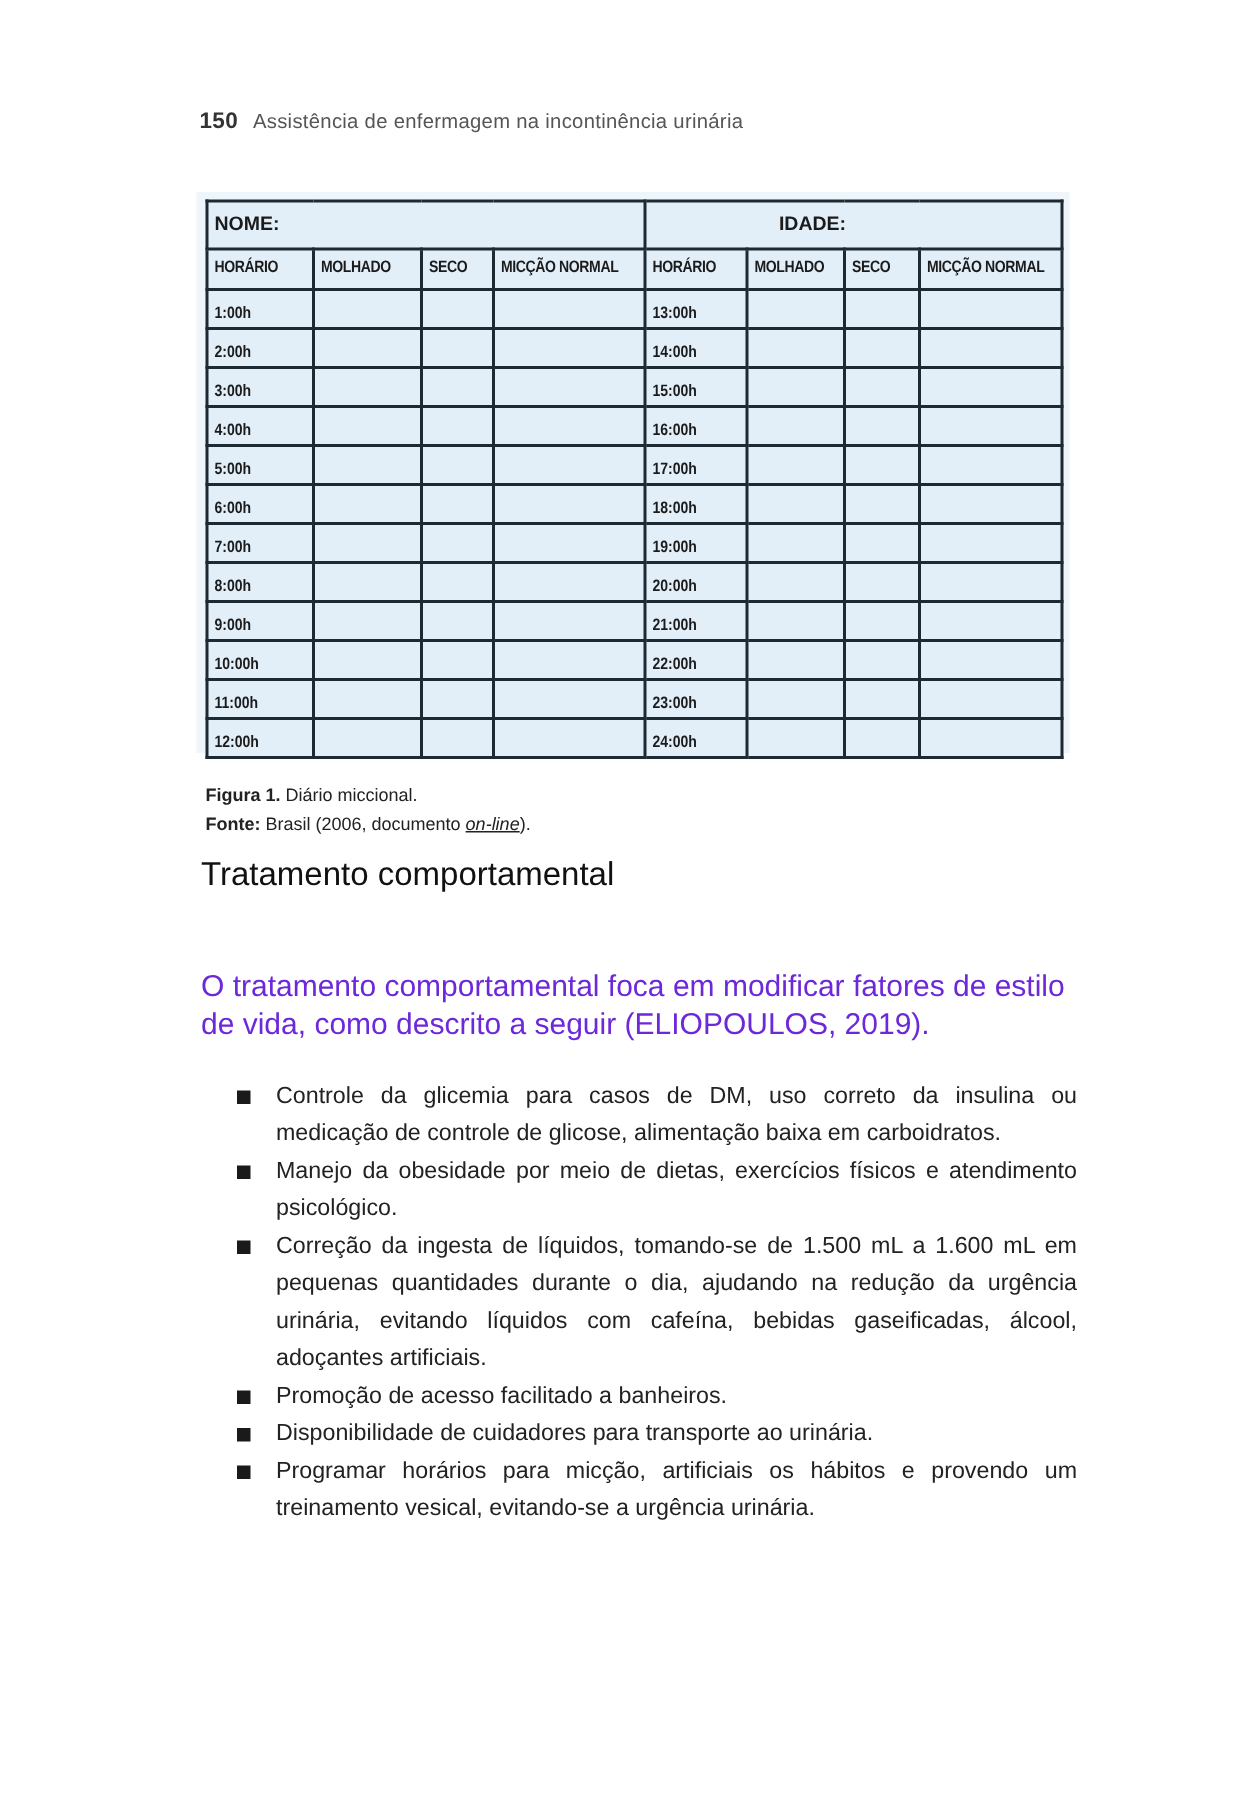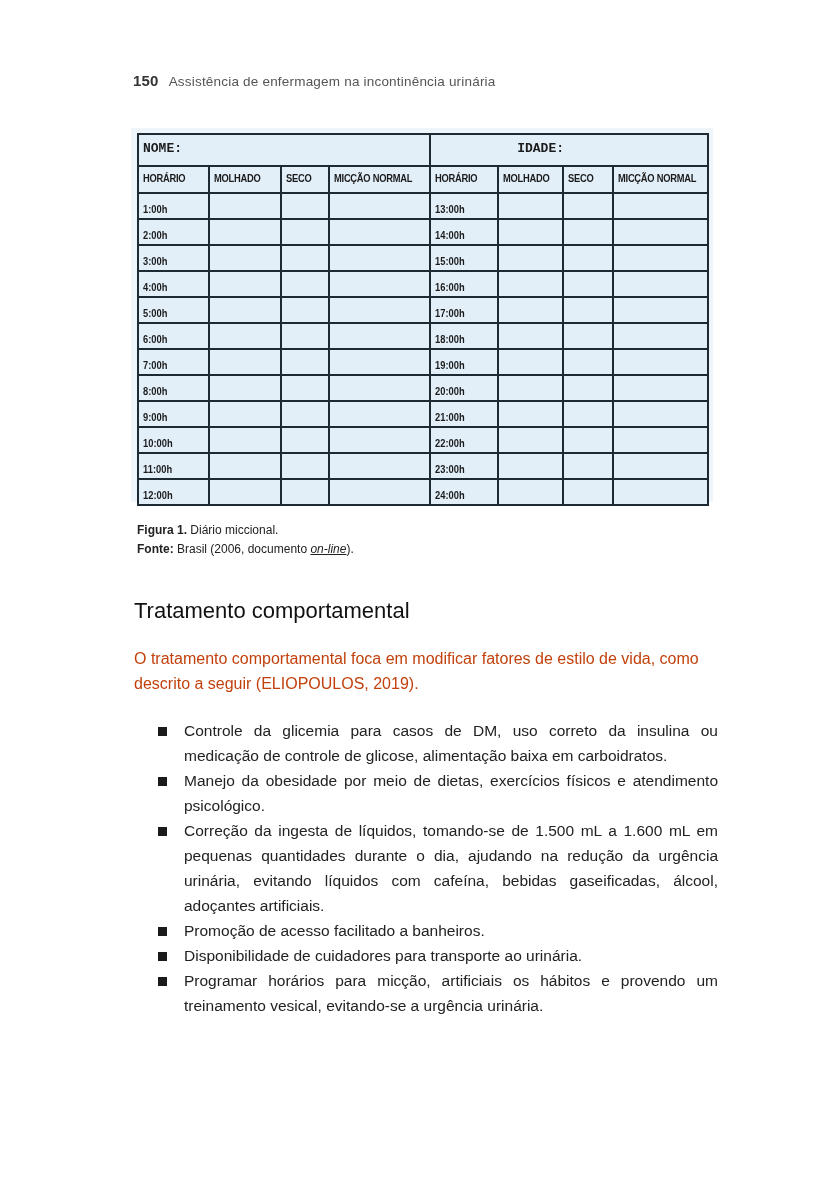--- a/index.html
+++ b/index.html
@@ -11,7 +11,7 @@
   .figure-bg { position: absolute; left: 131px; top: 128px; width: 582px; height: 374px; background: #eef6fc; }
   table.diary { position: absolute; left: 137px; top: 133px; width: 570px; height: 364px; border-collapse: collapse; background: #e2eff9; table-layout: fixed; font-family: "Liberation Sans Narrow", "Liberation Sans", sans-serif; }
   table.diary td { border: 2px solid #1e2a33; padding: 0 0 0 4px; font-weight: bold; font-size: 11px; color: #1b1b1b; vertical-align: bottom; padding-bottom: 3px; transform-origin: left; }
-  table.diary tr.title-row td { height: 27px; font-size: 13px; vertical-align: middle; font-family: Liberation Mono, monospace; }
+  table.diary tr.title-row td { height: 27px; font-size: 13px; vertical-align: middle; }
   table.diary tr.head-row td { height: 22px; font-size: 11px; letter-spacing: -0.3px; vertical-align: middle; margin-top: 28px; }
   table.diary tr.data-row td { height: 21px; }
   .condensed { display: inline-block; transform: scaleX(0.85); transform-origin: left; white-space: nowrap; }

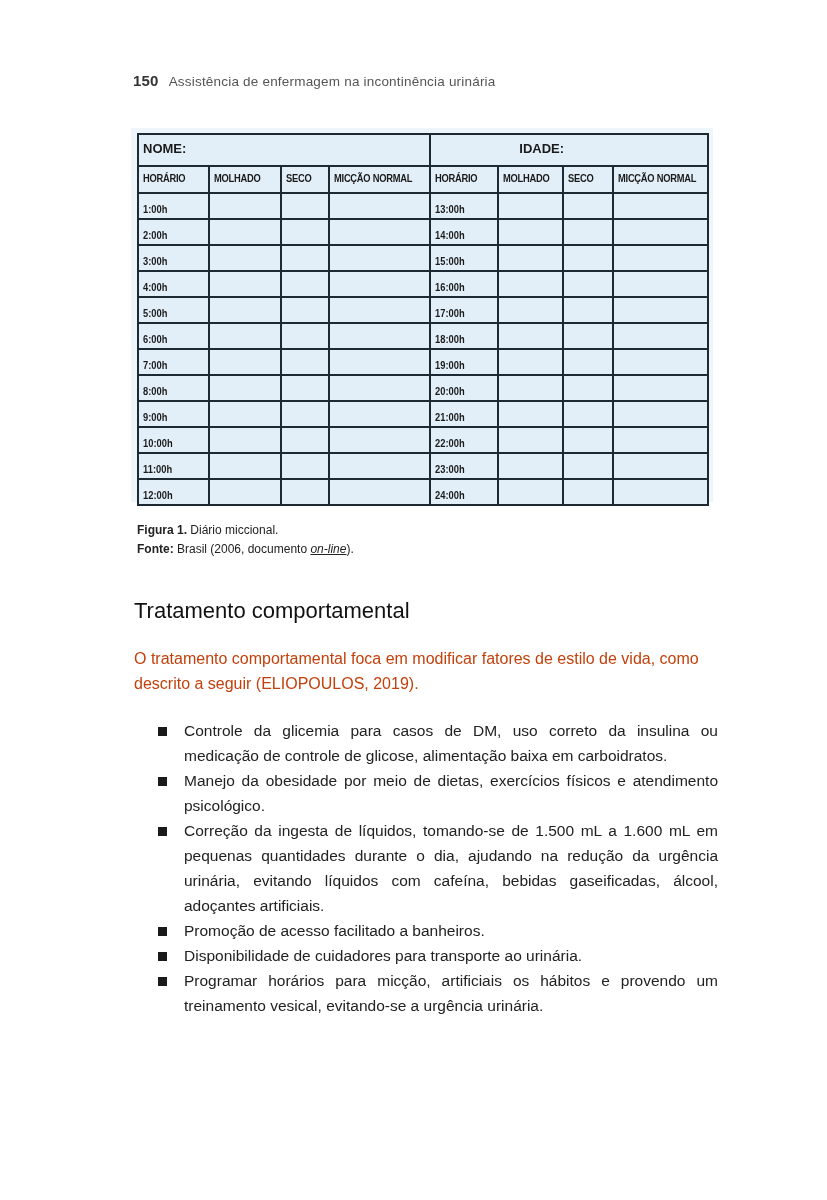--- a/index.html
+++ b/index.html
@@ -22,7 +22,7 @@
   .caption b { font-weight: bold; }
   .caption i { font-style: italic; text-decoration: underline; }
 
-  h2.section-title { position: absolute; left: 134px; top: 598px; margin: 0; font-size: 22px; font-weight: normal; color: #111; }
+  h2.section-title { position: absolute; left: 134px; top: 570px; margin: 0; font-size: 22px; font-weight: normal; color: #111; }
 
   .intro { position: absolute; left: 134px; top: 646px; width: 600px; font-size: 16px; line-height: 25px; color: #c2410c; margin: 0; }
 

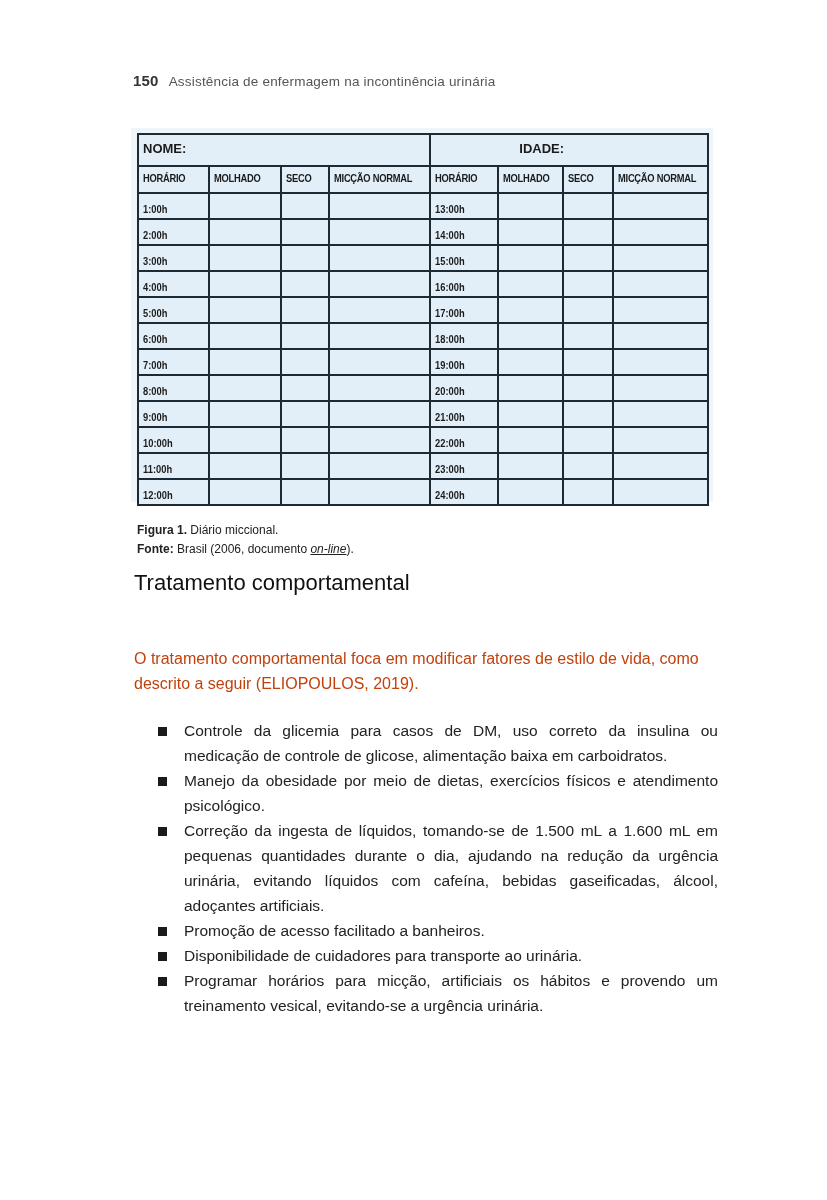--- a/index.html
+++ b/index.html
@@ -24,7 +24,7 @@
 
   h2.section-title { position: absolute; left: 134px; top: 570px; margin: 0; font-size: 22px; font-weight: normal; color: #111; }
 
-  .intro { position: absolute; left: 134px; top: 646px; width: 600px; font-size: 16px; line-height: 25px; color: #c2410c; margin: 0; }
+  .intro { position: absolute; left: 134px; top: 646px; width: 600px; font-size: 20px; line-height: 25px; color: #6d28d9; margin: 0; }
 
   ul.bullets { position: absolute; left: 158px; top: 718px; width: 560px; margin: 0; padding: 0; list-style: none; font-size: 15.5px; line-height: 25px; color: #222; }
   ul.bullets li { position: relative; padding-left: 26px; text-align: justify; }

